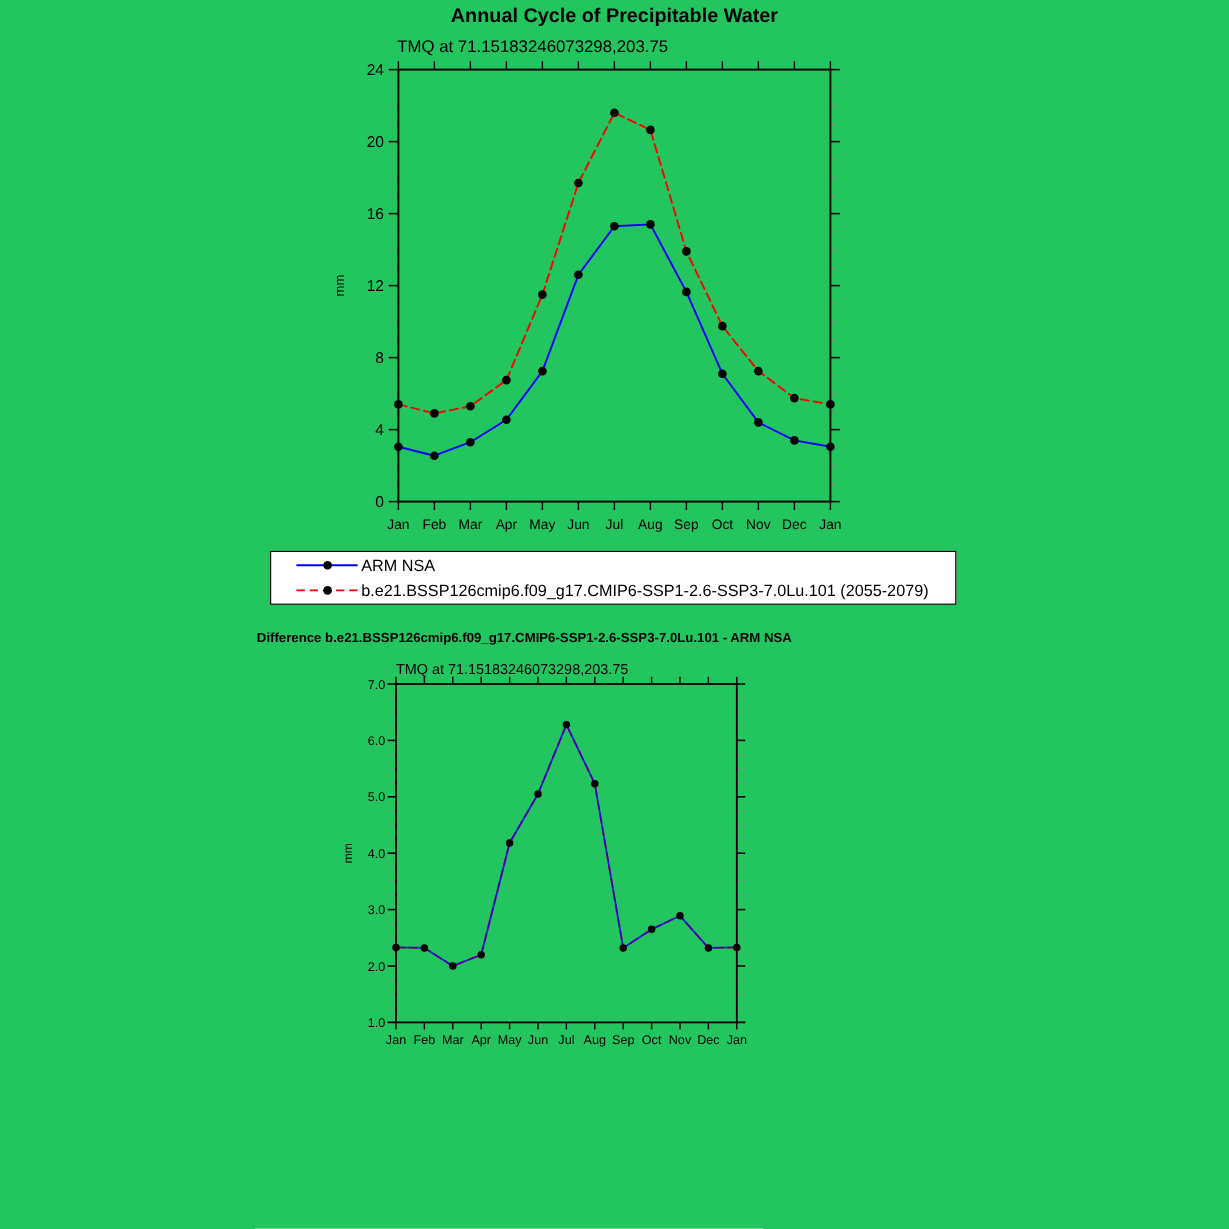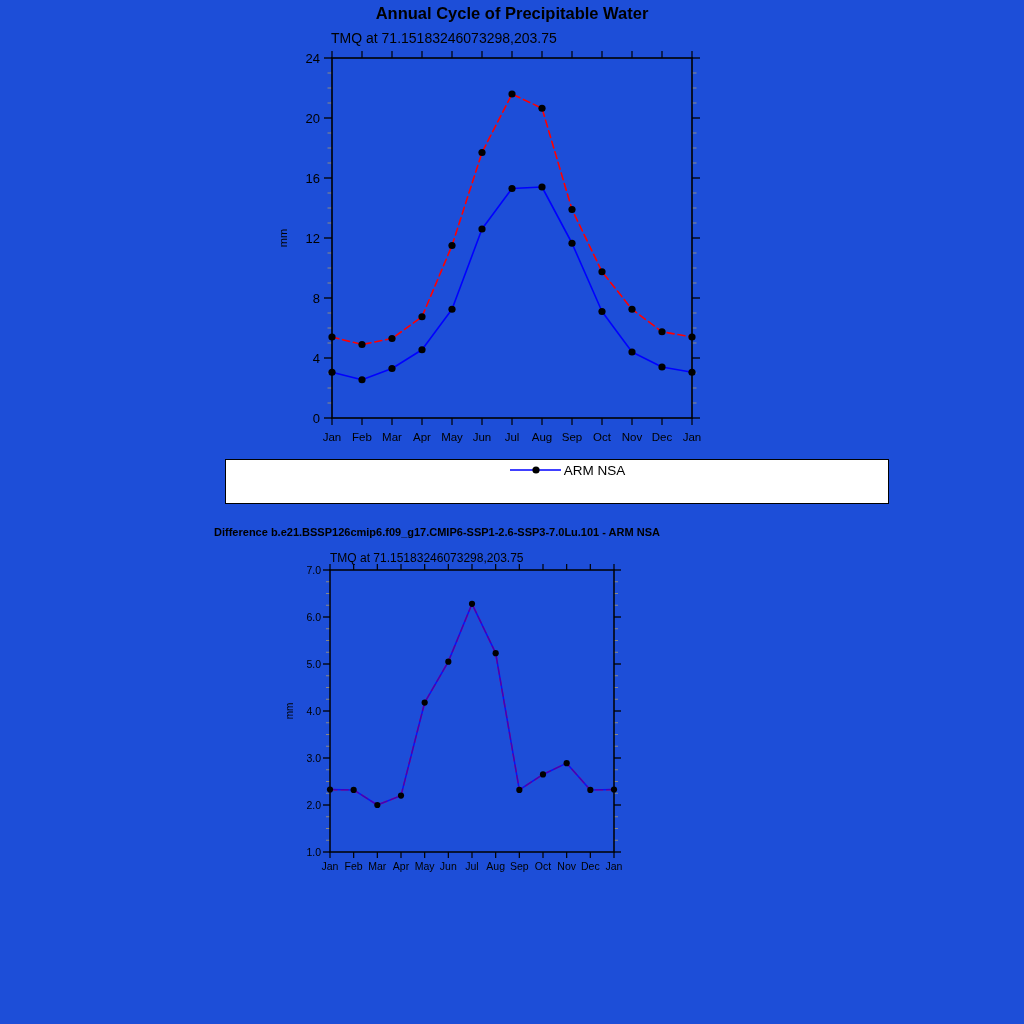--- a/index.html
+++ b/index.html
@@ -3,7 +3,7 @@
 <meta charset="utf-8">
 <style>
   html,body{margin:0;padding:0;background:#ffffff;}
-  .page{position:relative;width:1024px;height:1024px;background:#1d4ed8;overflow:hidden;
+  .page{position:relative;width:1024px;height:1024px;background:#22c55e;overflow:hidden;
         font-family:"Liberation Sans",sans-serif;color:#000;}
   #plots{position:absolute;left:0;top:0;}
   #title1{position:absolute;left:0;top:4px;width:1024px;text-align:center;

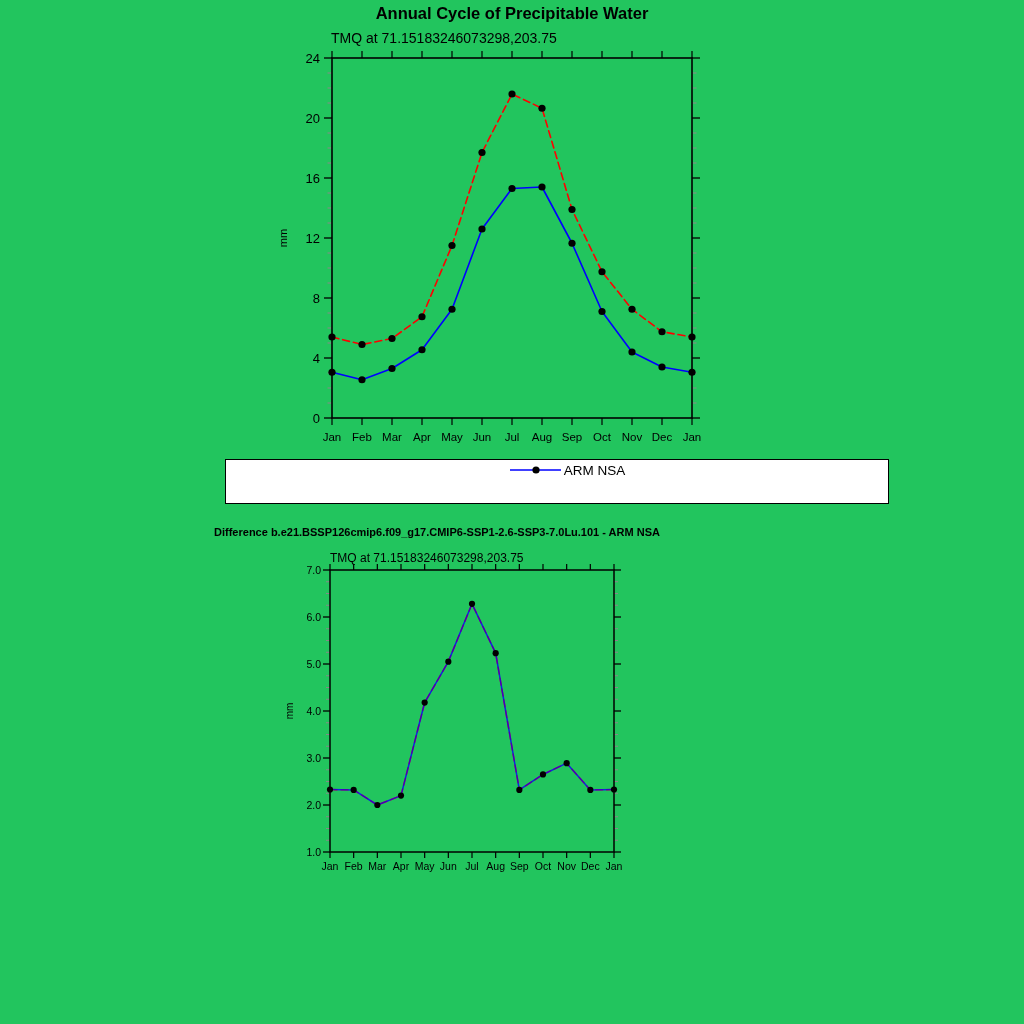--- a/index.html
+++ b/index.html
@@ -9,9 +9,9 @@
   #title1{position:absolute;left:0;top:4px;width:1024px;text-align:center;
           font-size:16.5px;font-weight:bold;}
   #subtitle1{position:absolute;left:331px;top:30px;font-size:14px;}
-  #legend{position:absolute;left:225px;top:459px;width:664px;height:45px;
+  #legend{position:absolute;left:225px;top:459px;width:572px;height:45px;
           box-sizing:border-box;border:1.4px solid #000;background:#fff;
-          display:flex;flex-direction:row;justify-content:space-evenly;padding-left:19px;}
+          display:flex;flex-direction:column;justify-content:space-evenly;padding-left:19px;}
   .legend-row{display:flex;align-items:center;height:20px;}
   .legend-label{font-size:13.5px;white-space:nowrap;}
   #title2{position:absolute;left:0;top:526px;width:874px;text-align:center;

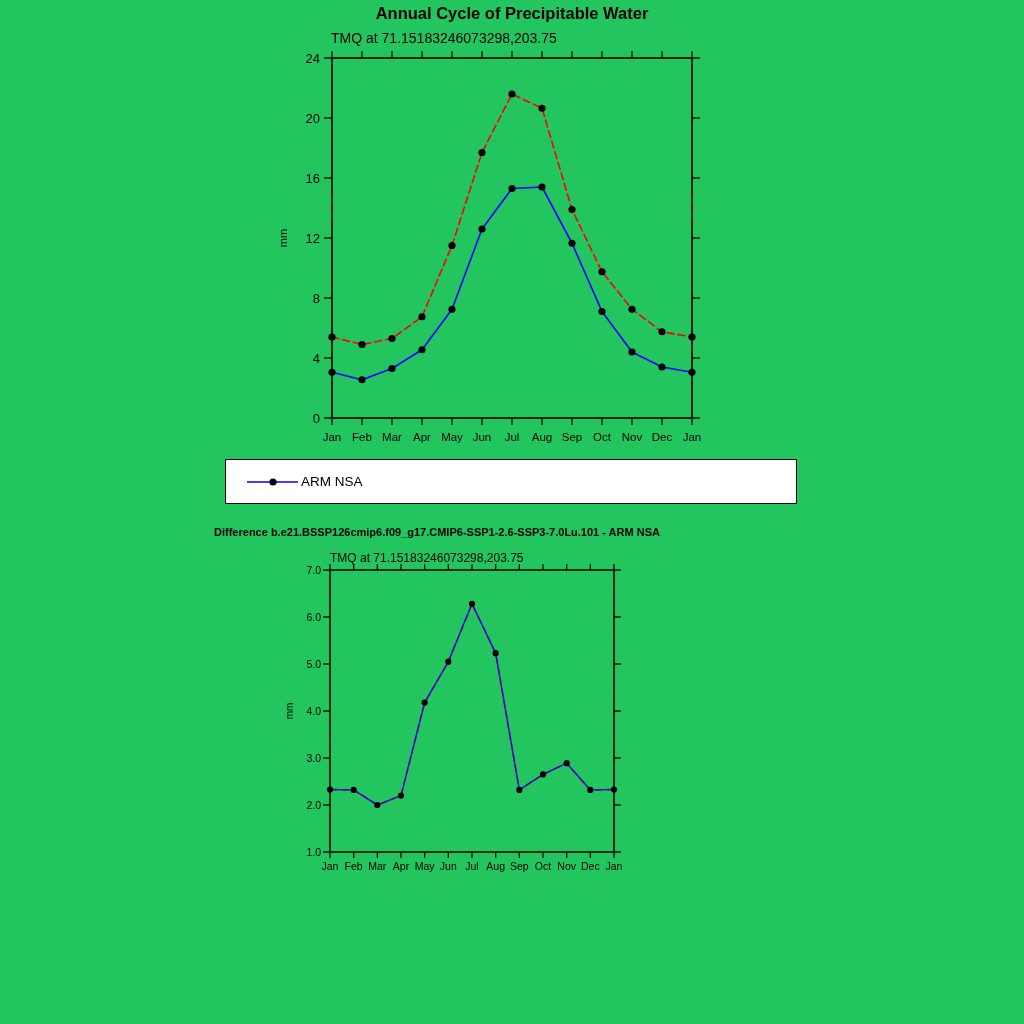--- a/index.html
+++ b/index.html
@@ -276,6 +276,13 @@
       </svg>
       <span class="legend-label">ARM NSA</span>
     </div>
+    <div class="legend-row">
+      <svg class="legend-sample" width="56" height="16">
+        <line x1="2" y1="8" x2="53" y2="8" stroke-width="1.6" stroke="#ff0000" stroke-dasharray="7,4"></line>
+        <circle cx="28" cy="8" r="3.6" fill="#000000"></circle>
+      </svg>
+      <span class="legend-label">b.e21.BSSP126cmip6.f09_g17.CMIP6-SSP1-2.6-SSP3-7.0Lu.101 (2055-2079)</span>
+    </div>
   </div>
 
   <div id="title2">Difference b.e21.BSSP126cmip6.f09_g17.CMIP6-SSP1-2.6-SSP3-7.0Lu.101 - ARM NSA</div>

